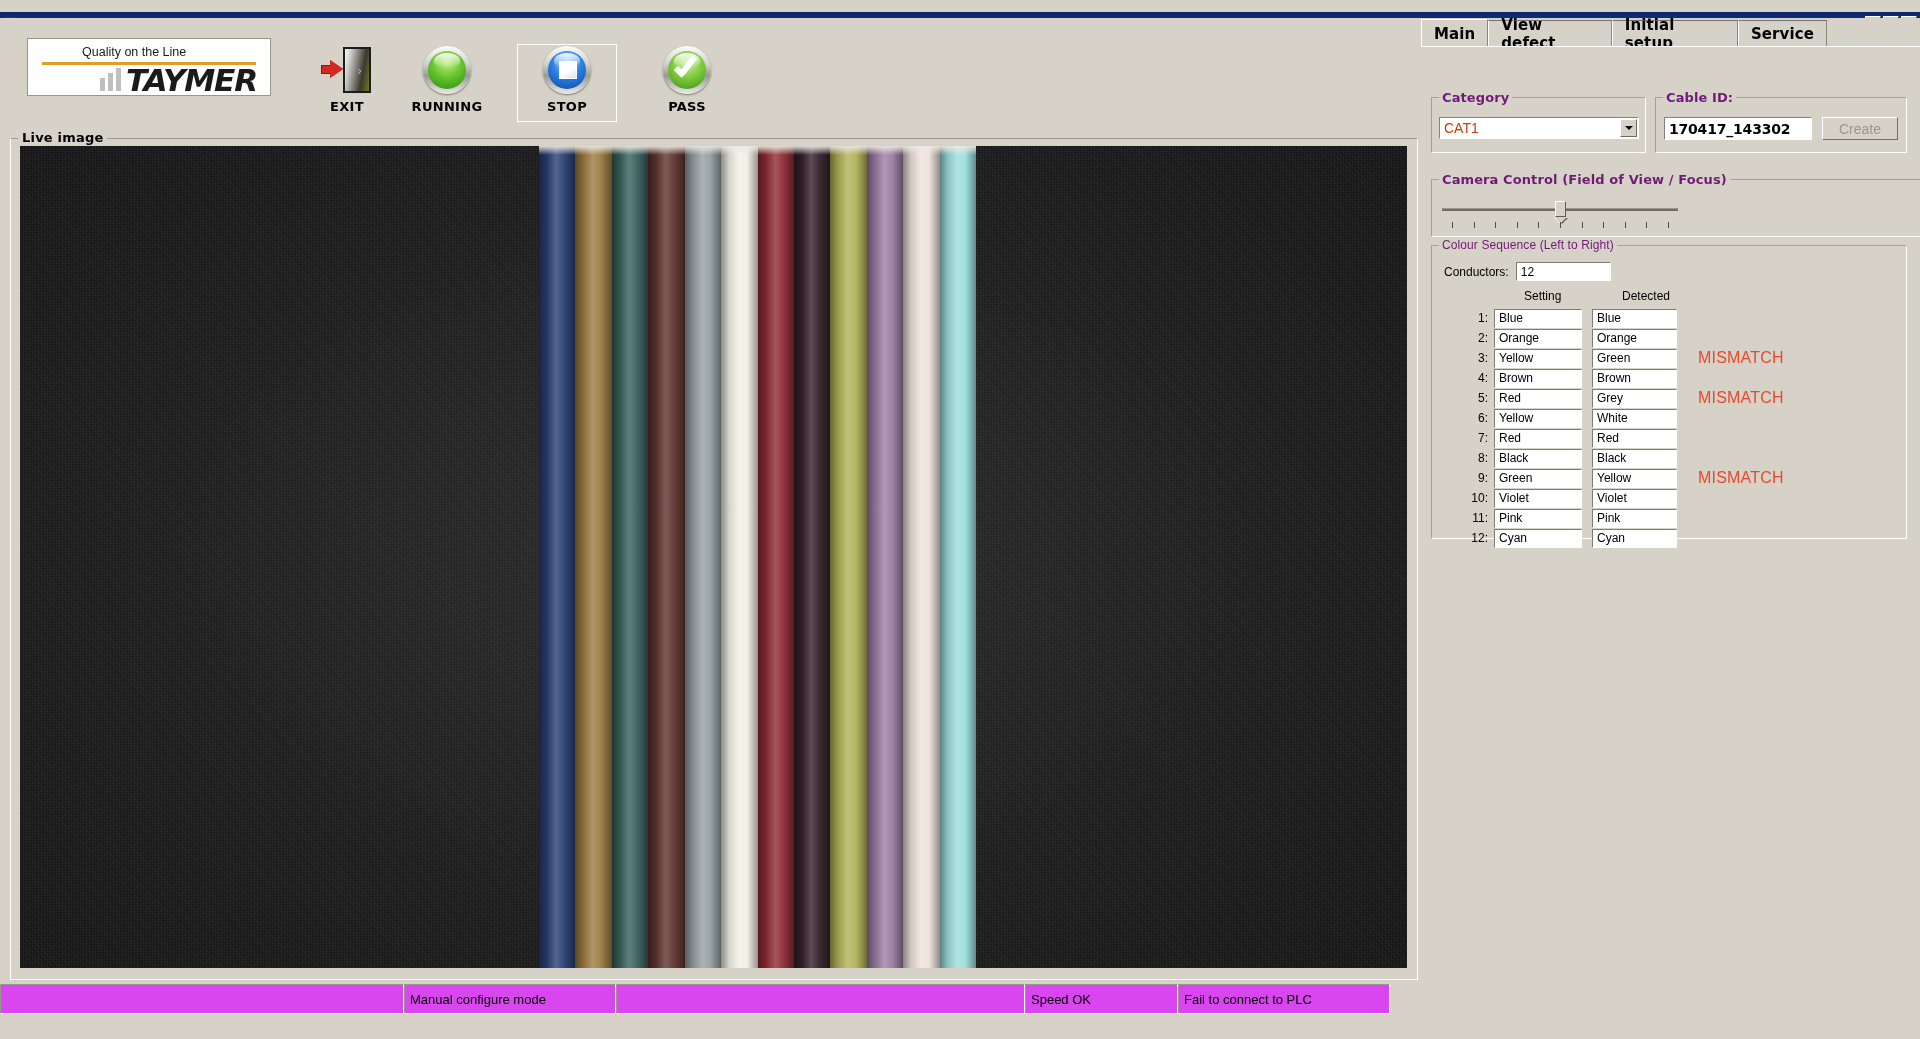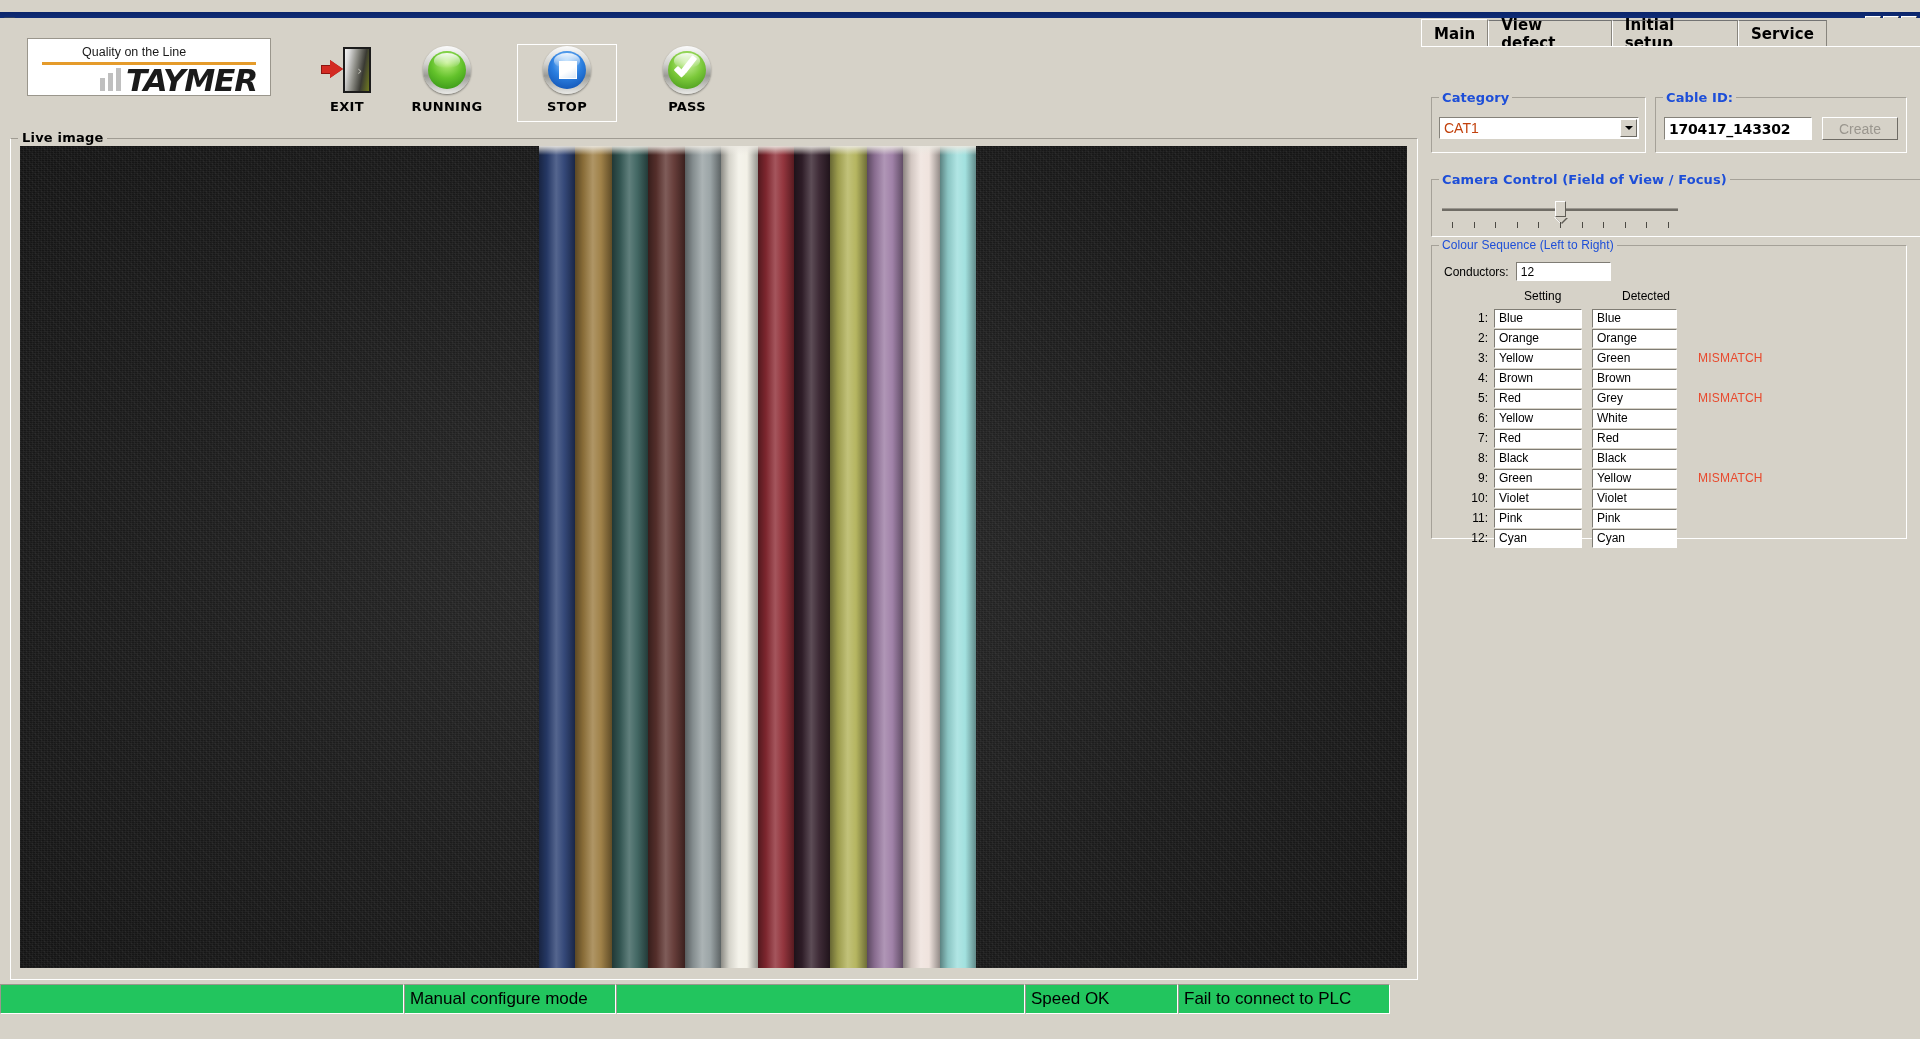--- a/index.html
+++ b/index.html
@@ -264,7 +264,7 @@
   .group > .legend {
     position: absolute; left: 7px; top: -8px;
     background: #d6d2c8; padding: 0 3px;
-    font-size: 13px; font-weight: bold; color: #1d4ed8;
+    font-size: 13px; font-weight: bold; color: #701a75;
     font-family: "DejaVu Sans", sans-serif; white-space: nowrap;
     letter-spacing: .1px;
   }

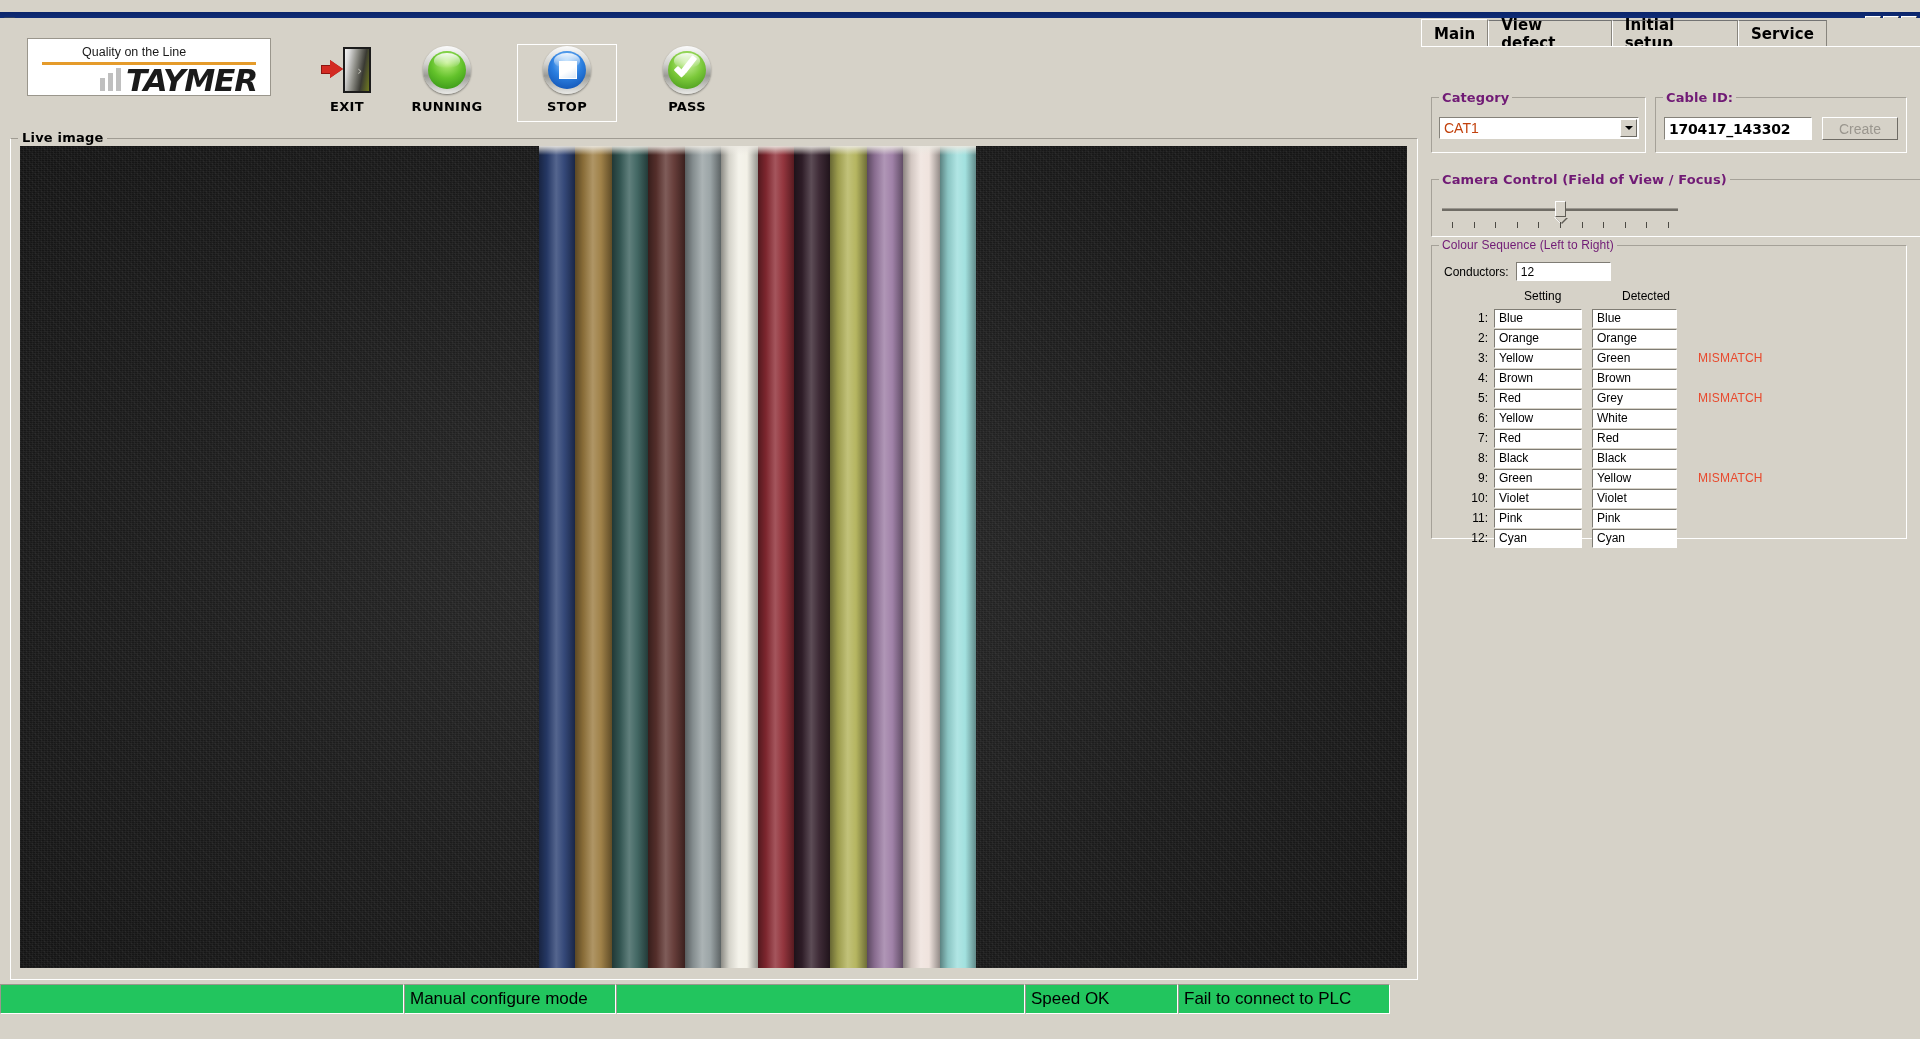--- a/index.html
+++ b/index.html
@@ -379,7 +379,7 @@
   .crow .tf.detected { position: absolute; left: 160px; width: 85px; }
   .crow .mismatch {
     position: absolute; left: 266px;
-    font-size: 12px; color: #e8492d;
+    font-size: 16px; color: #e8492d;
     font-family: "Liberation Sans", sans-serif; letter-spacing: .2px;
   }
 </style>

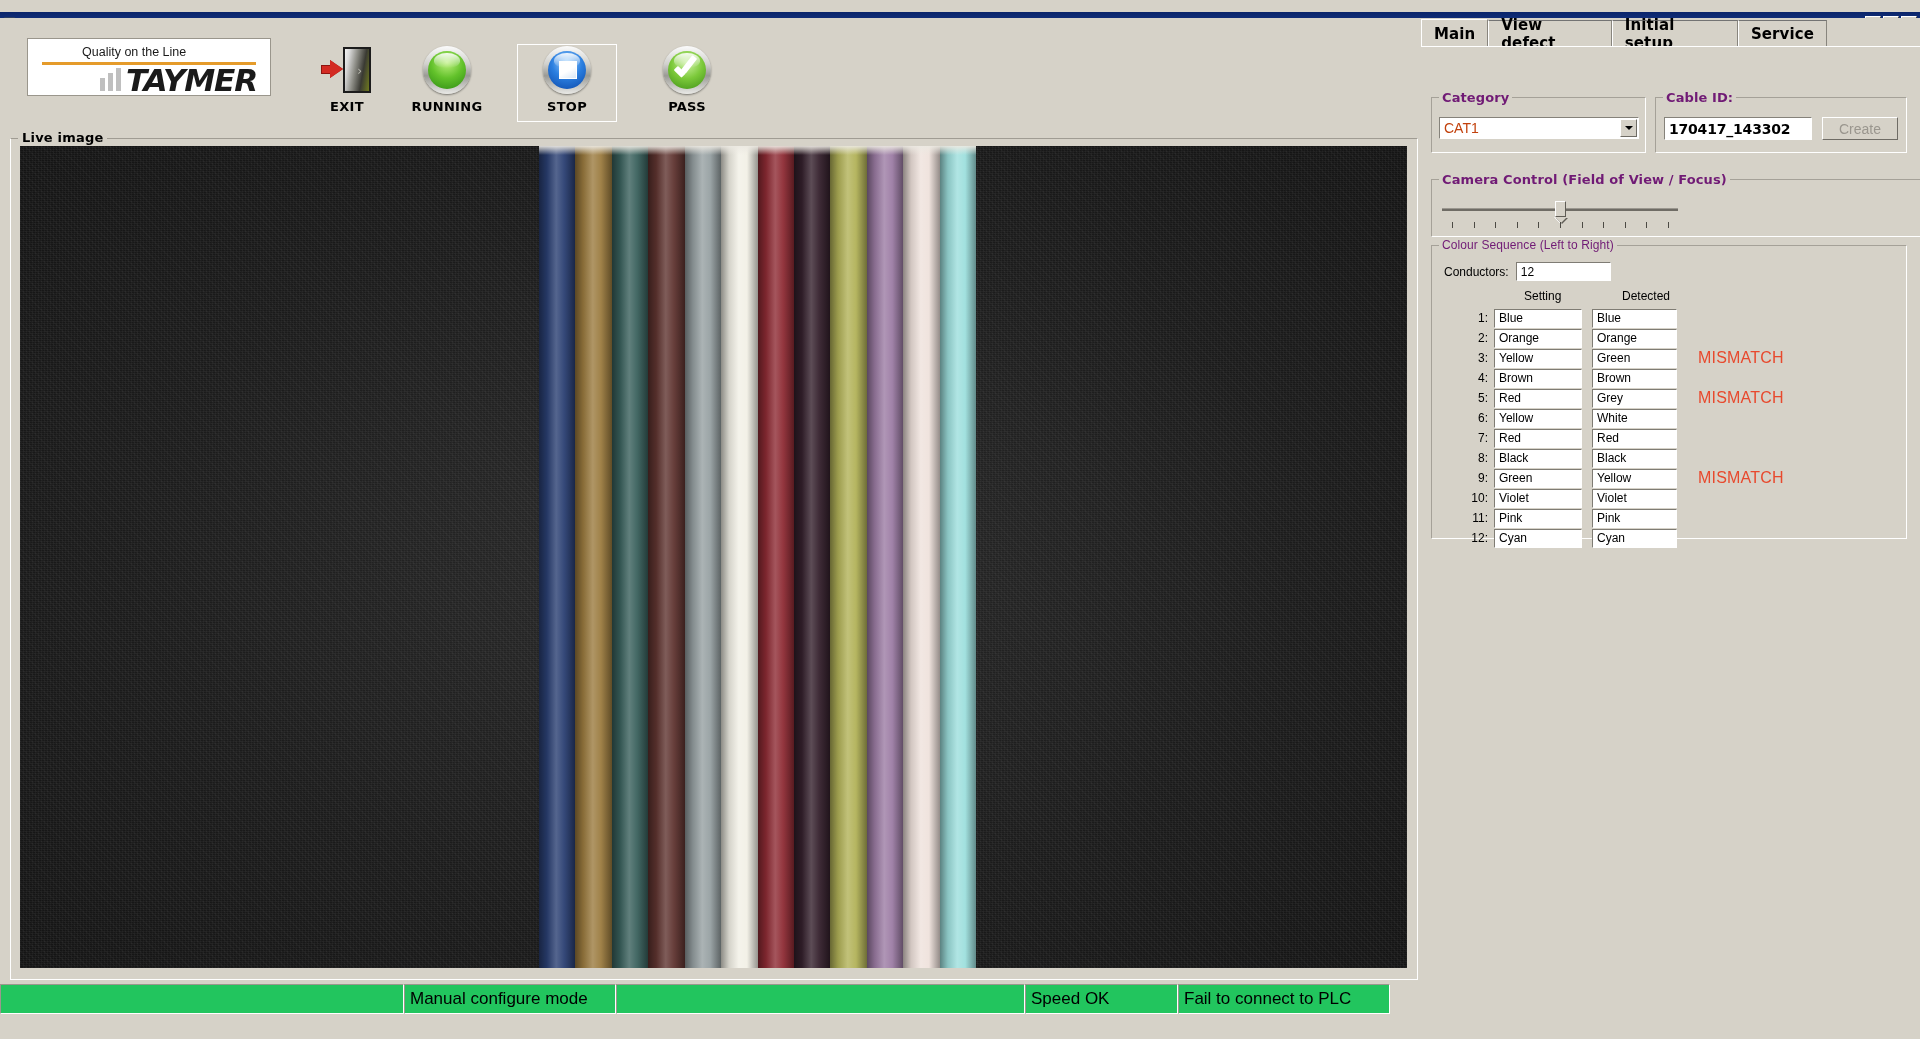--- a/index.html
+++ b/index.html
@@ -211,10 +211,10 @@
   }
   .status-cell {
     border: 1px solid; border-color: #9b978e #ffffff #ffffff #9b978e;
-    background: #22c55e;
+    background: #d946ef;
     display: flex; align-items: center;
     padding-left: 5px;
-    font-size: 17px; color: #000; font-family: "Liberation Sans", sans-serif;
+    font-size: 13px; color: #000; font-family: "Liberation Sans", sans-serif;
     white-space: nowrap; overflow: hidden;
   }
   #sc1 { width: 404px; }

